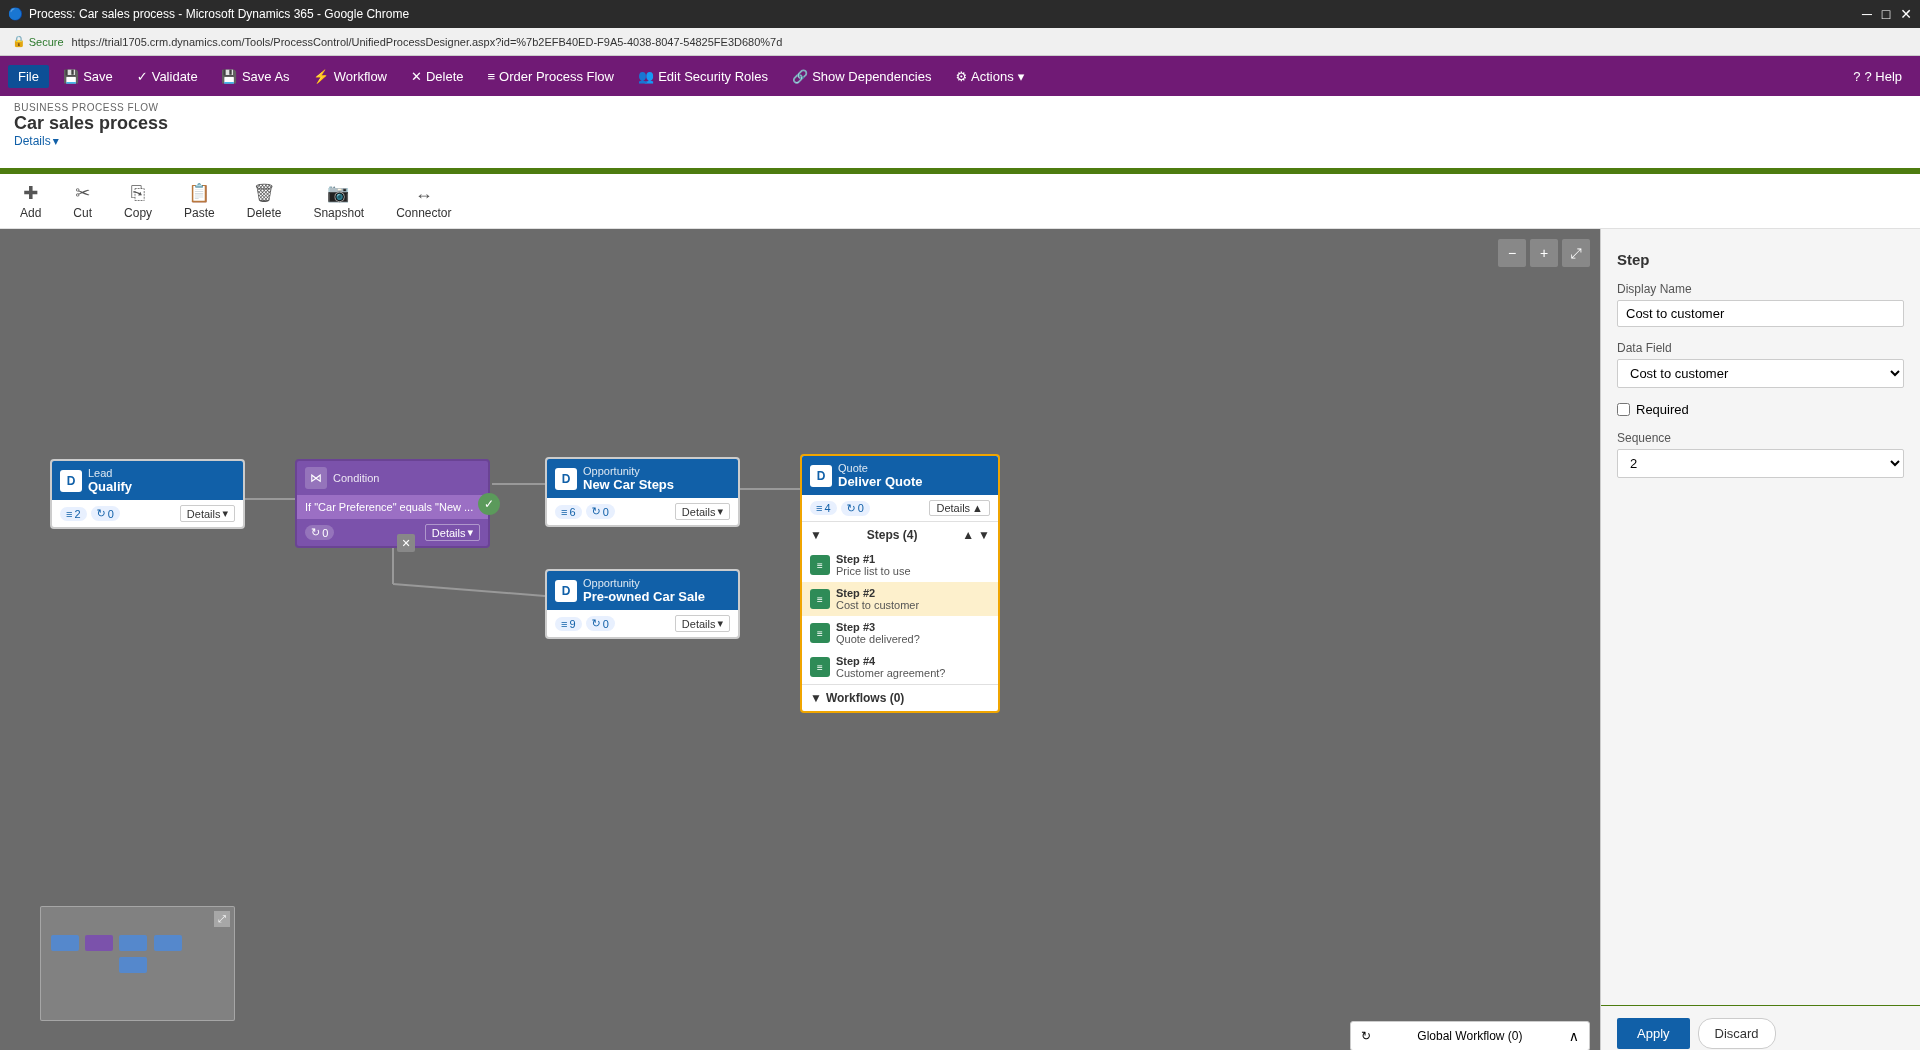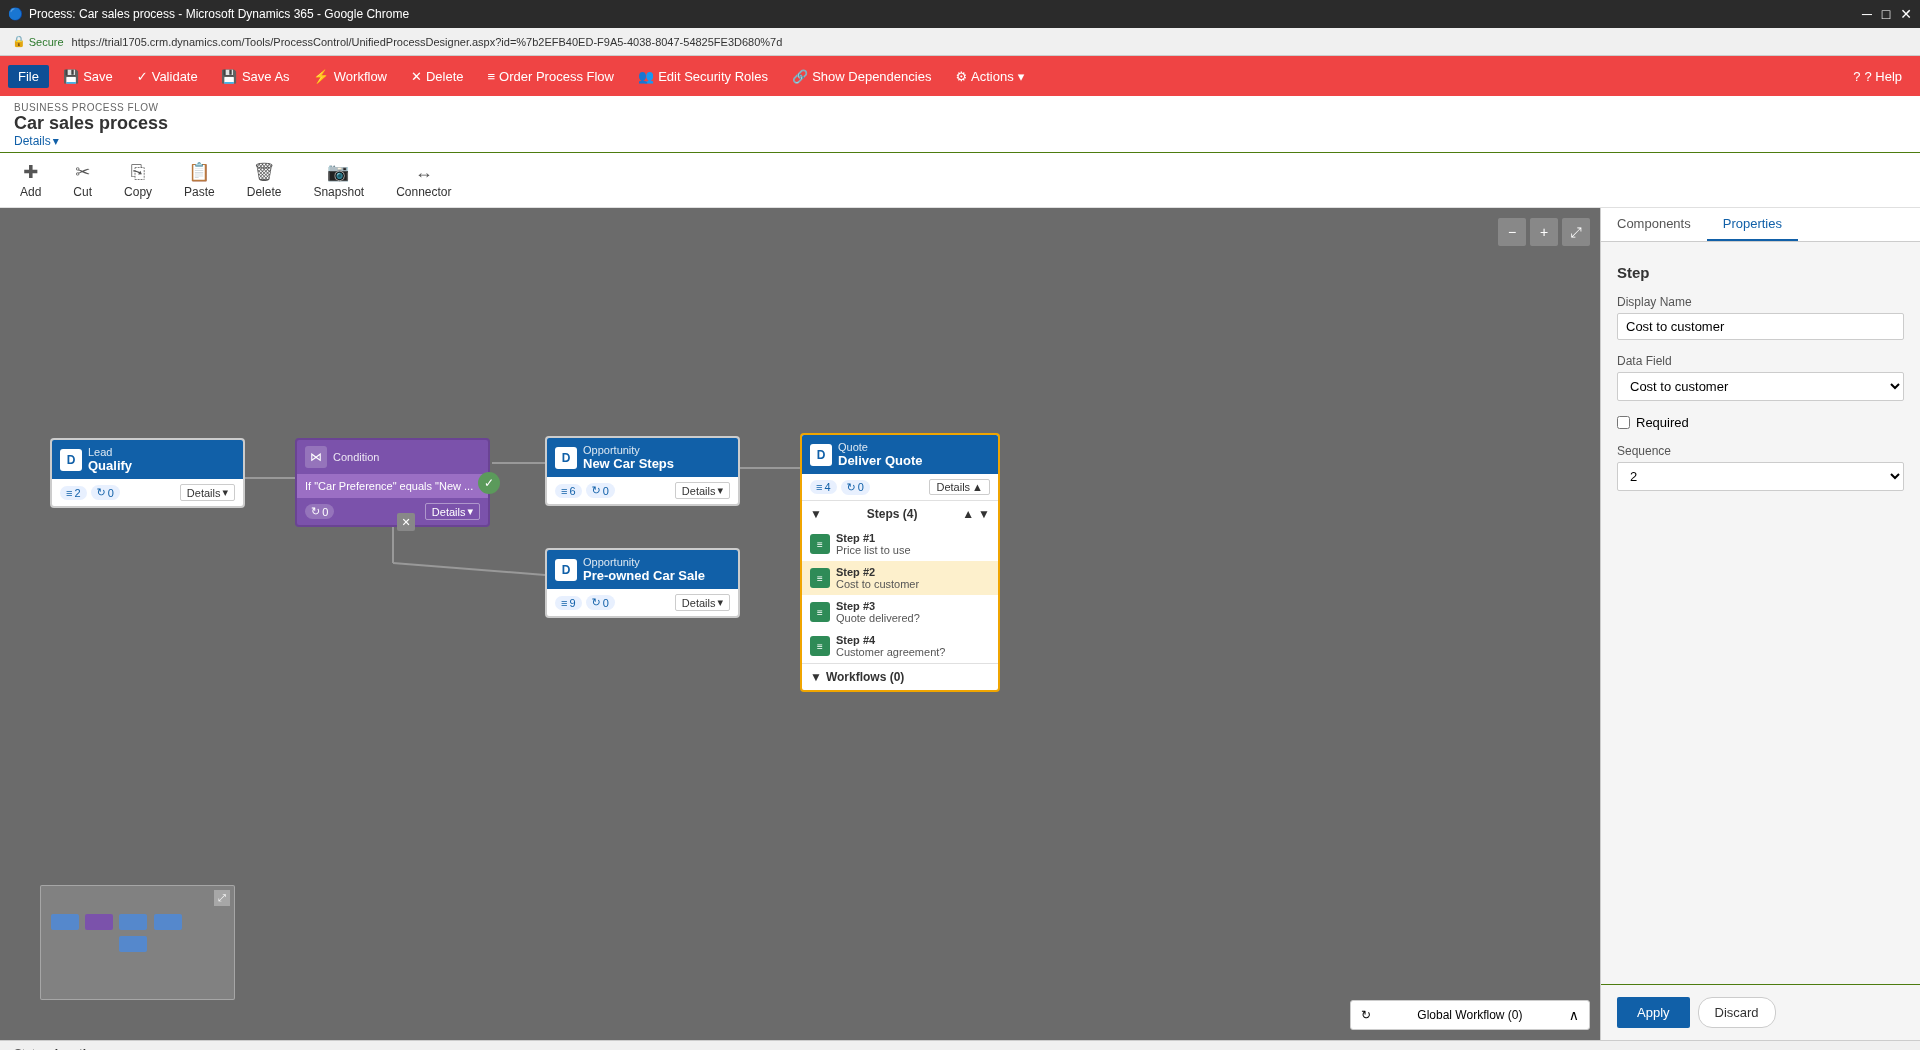--- a/index.html
+++ b/index.html
@@ -33,7 +33,7 @@
 
     
     .app-toolbar {
-      background: #ef4444;
+      background: #701a75;
       height: 40px;
       display: flex;
       align-items: center;

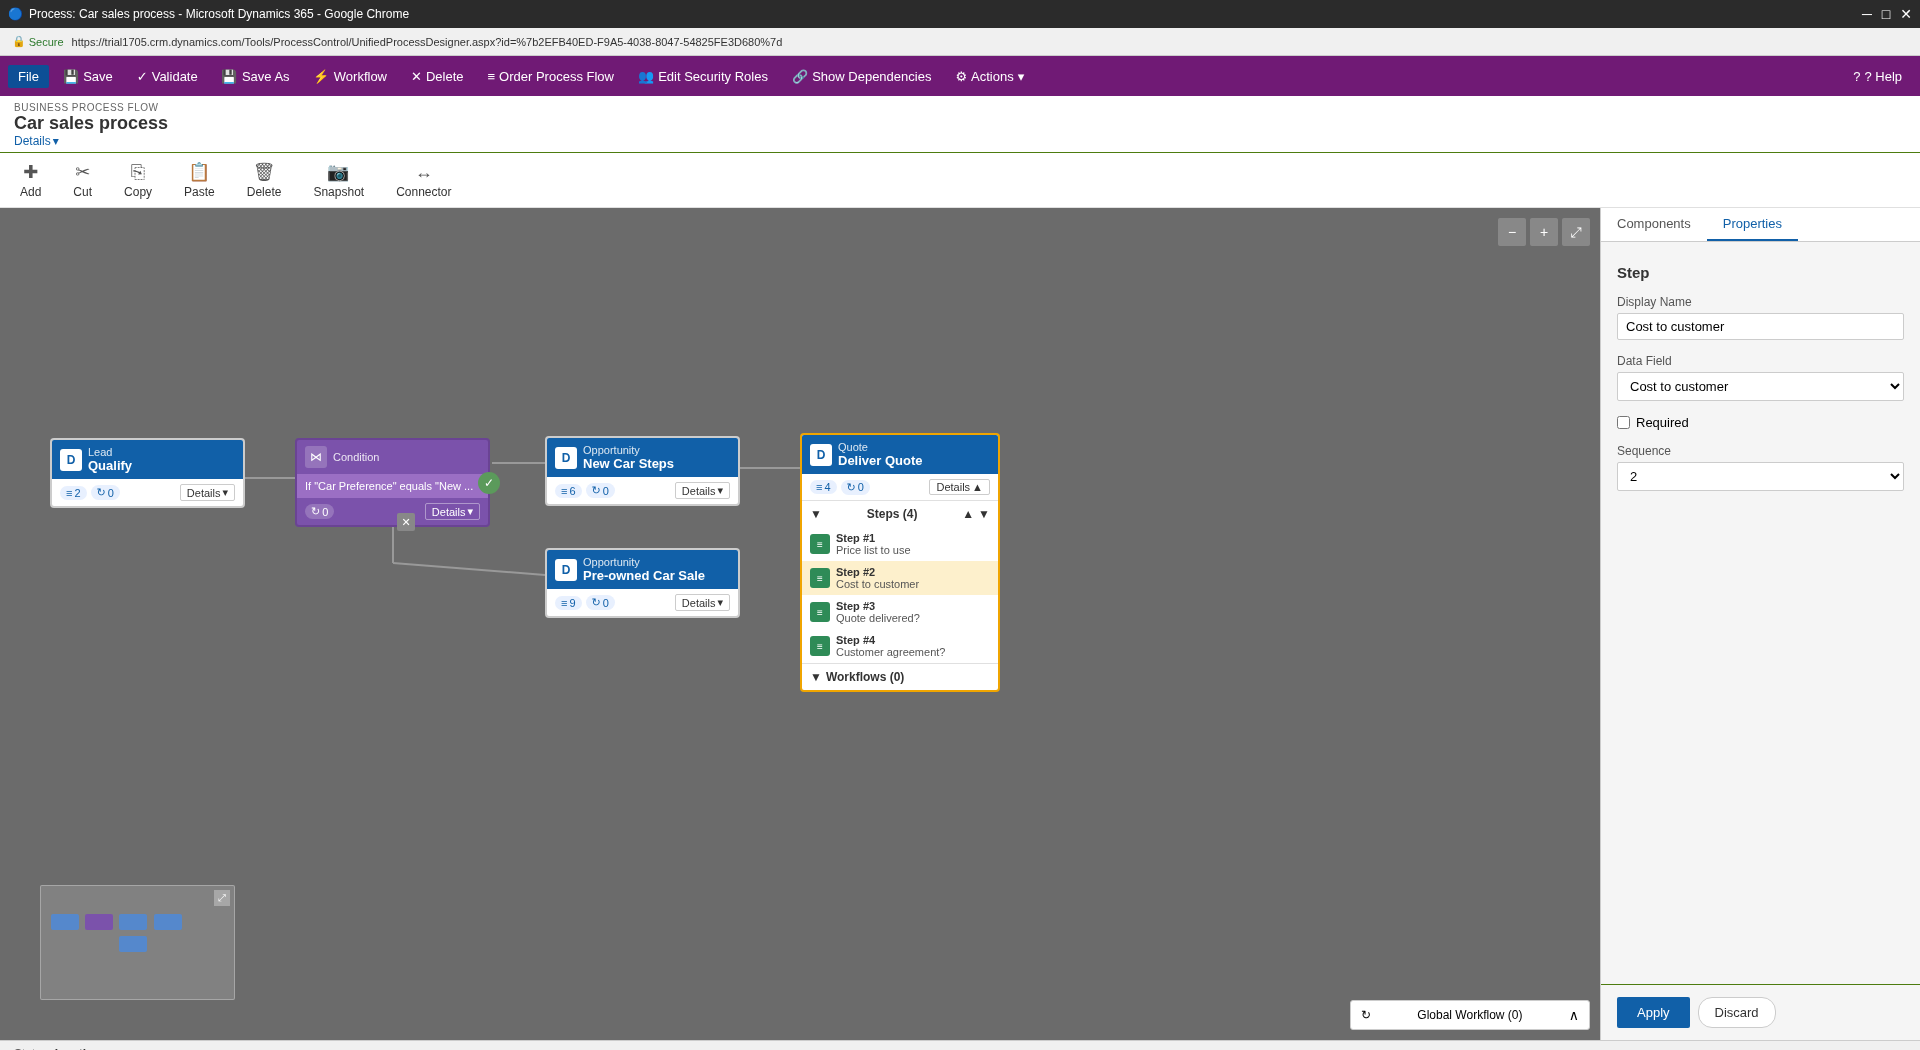--- a/index.html
+++ b/index.html
@@ -58,8 +58,8 @@
 
     
     .page-header {
-      padding: 6px 14px 4px;
-      border-bottom: 1px solid #4d7c0f;
+      padding: 6px 14px 20px;
+      border-bottom: 6px solid #4d7c0f;
     }
     .bpf-label { font-size: 10px; color: #666; text-transform: uppercase; letter-spacing: 0.5px; }
     .page-title { font-size: 18px; font-weight: 600; color: #333; }

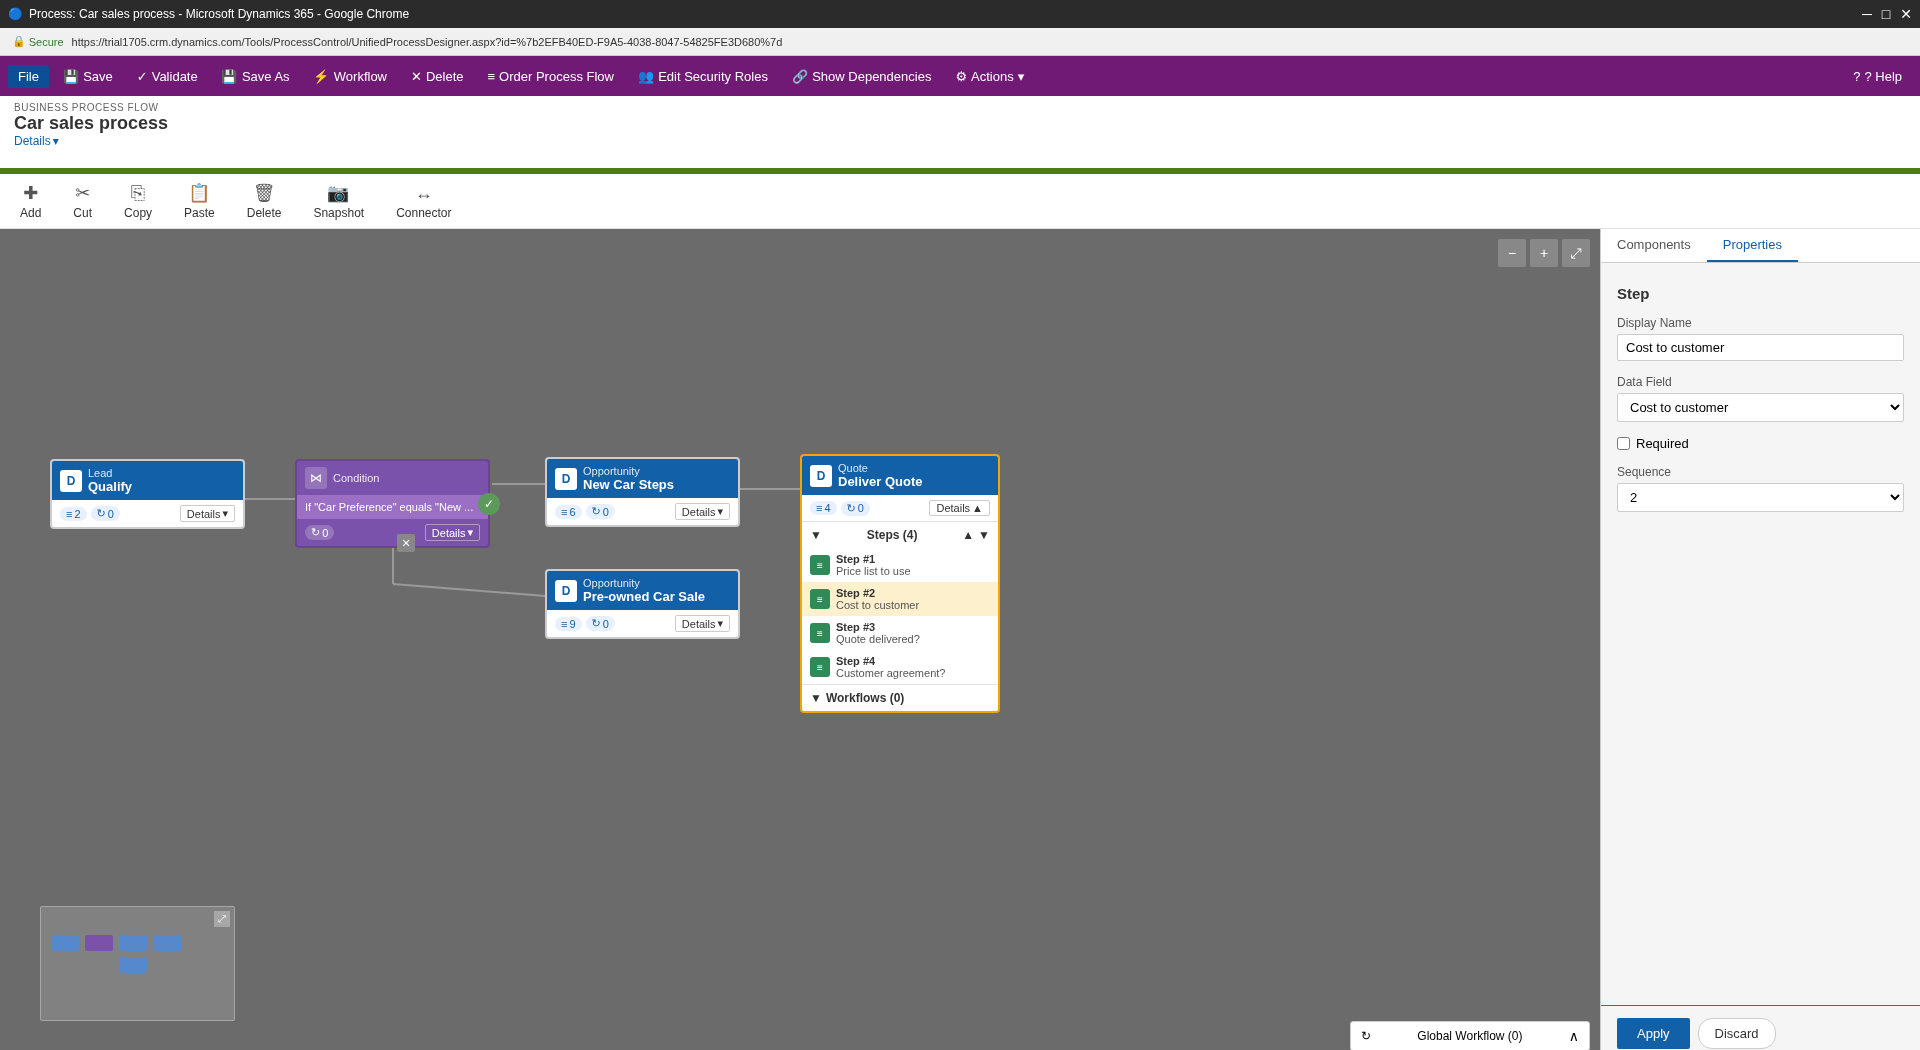--- a/index.html
+++ b/index.html
@@ -760,10 +760,6 @@
   </div>
 
   <div class="right-panel">
-    <div class="panel-tabs">
-      <div class="panel-tab">Components</div>
-      <div class="panel-tab active">Properties</div>
-    </div>
 
     <div class="panel-content">
       <div class="panel-section-title">Step</div>

